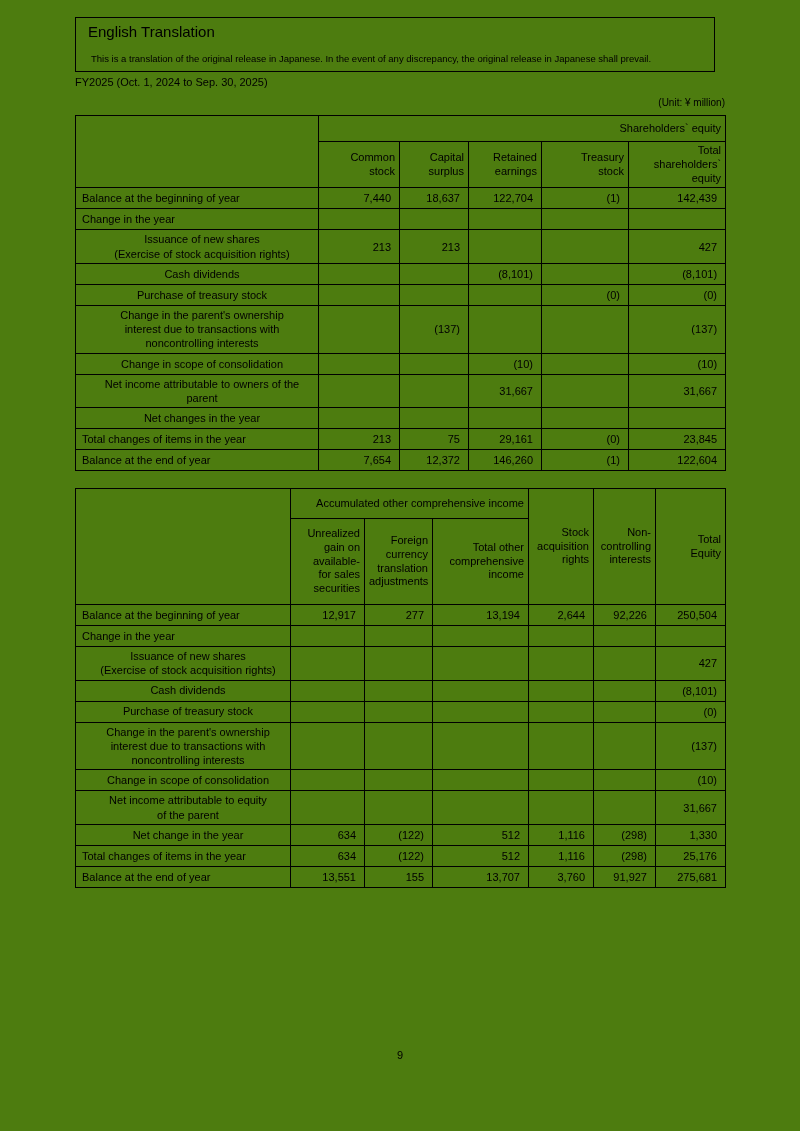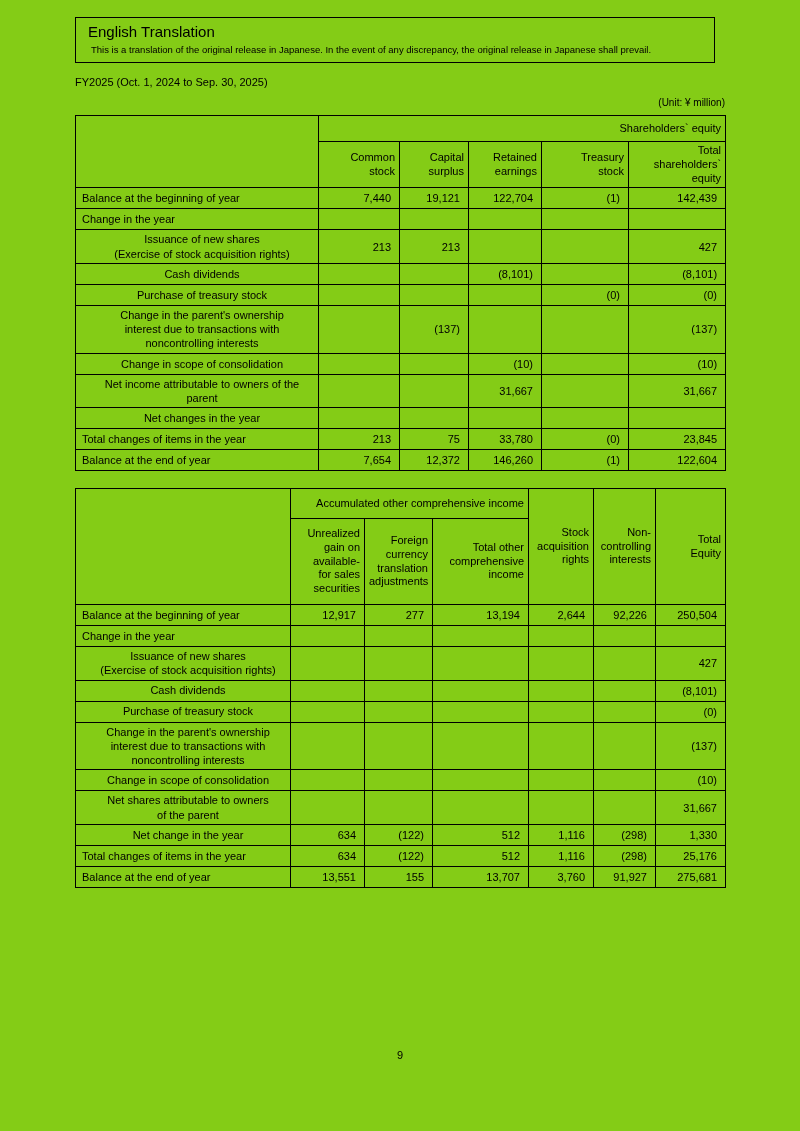--- a/index.html
+++ b/index.html
@@ -12,7 +12,7 @@
     position: relative;
     overflow: hidden;
   }
-  .page { position: absolute; inset: 0; background: #84cc16; }
+  .page { position: absolute; inset: 0; background: #4d7c0f; }
 
   .translation-box {
     position: absolute; left: 75px; top: 17px; width: 640px;

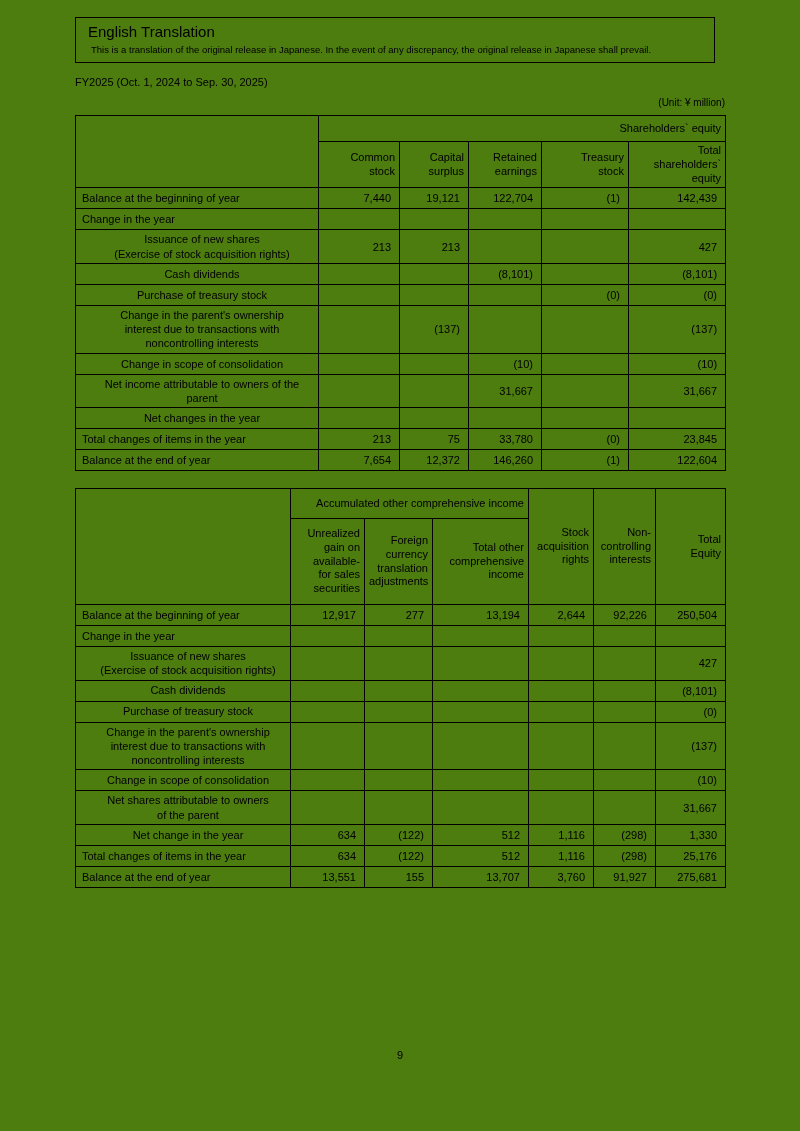--- a/index.html
+++ b/index.html
@@ -20,7 +20,7 @@
     padding: 5px 10px 7px 12px;
   }
   .translation-title { font-size: 15px; line-height: 1.2; }
-  .translation-subtitle { font-size: 9.5px; margin-top: 3px; padding-left: 3px; }
+  .translation-subtitle { font-size: 9.5px; margin-top: 12px; padding-left: 3px; }
 
   .period { position: absolute; left: 75px; top: 76px; font-size: 11px; text-align: right; }
   .unit-note { position: absolute; right: 75px; top: 97px; font-size: 10px; }

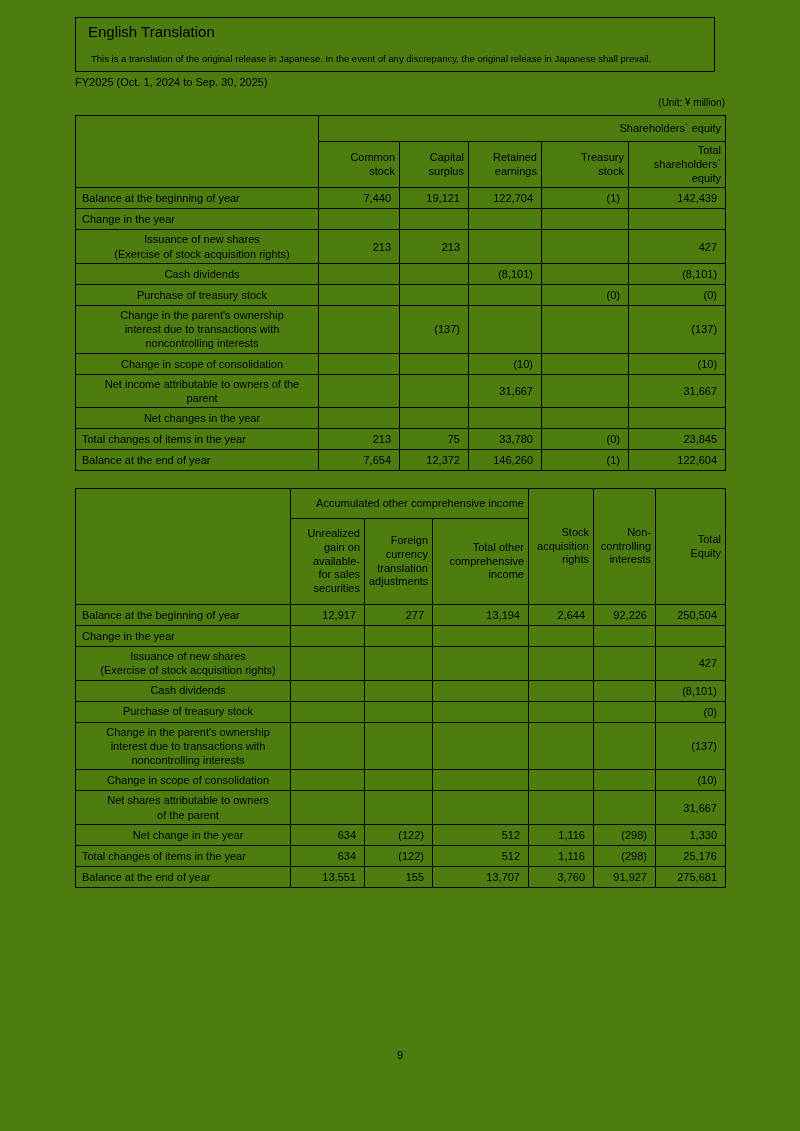--- a/index.html
+++ b/index.html
@@ -105,7 +105,7 @@
       <tr>
         <td class="label">Balance at the beginning of year</td>
         <td class="num">7,440</td>
-        <td class="num">19,121</td>
+        <td class="num">18,637</td>
         <td class="num">122,704</td>
         <td class="num">(1)</td>
         <td class="num">142,439</td>

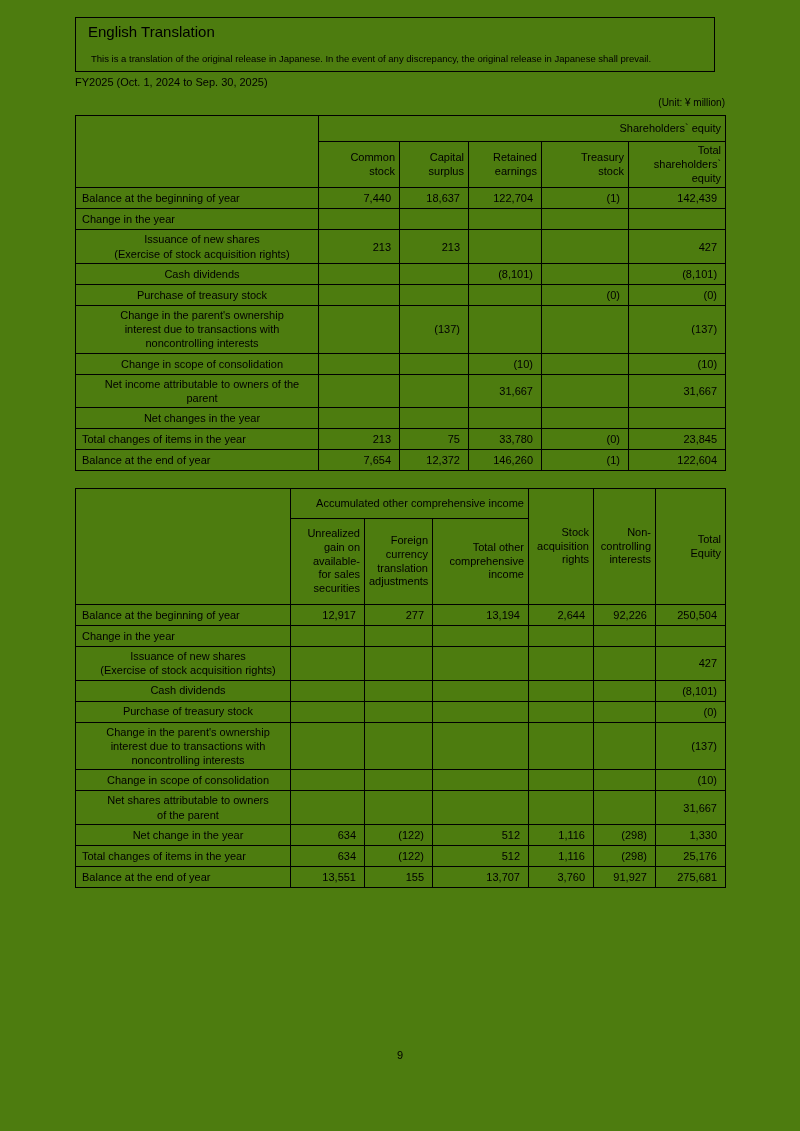--- a/index.html
+++ b/index.html
@@ -182,7 +182,7 @@
         <td class="label">Total changes of items in the year</td>
         <td class="num">213</td>
         <td class="num">75</td>
-        <td class="num">33,780</td>
+        <td class="num">29,161</td>
         <td class="num">(0)</td>
         <td class="num">23,845</td>
       </tr>

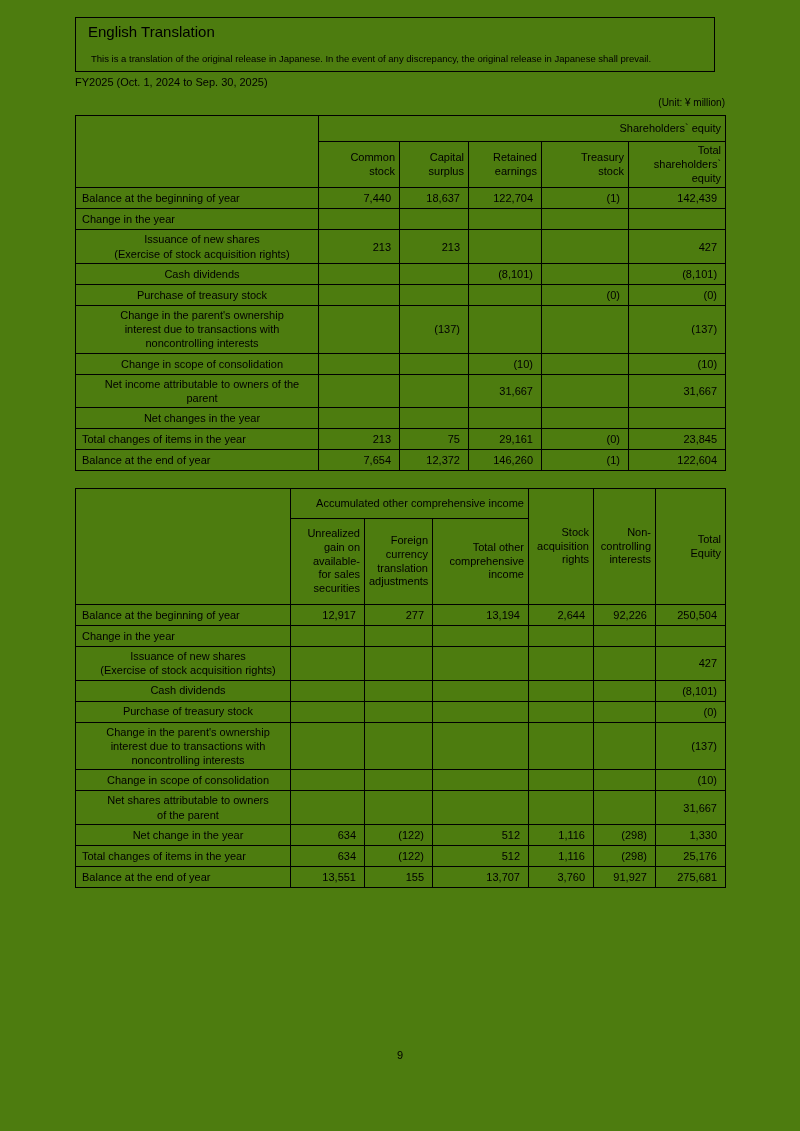--- a/index.html
+++ b/index.html
@@ -303,7 +303,7 @@
         <td class="num">(10)</td>
       </tr>
       <tr>
-        <td class="label indent">Net shares attributable to owners
+        <td class="label indent">Net income attributable to equity
 of the parent</td>
         <td class="num"></td>
         <td class="num"></td>

